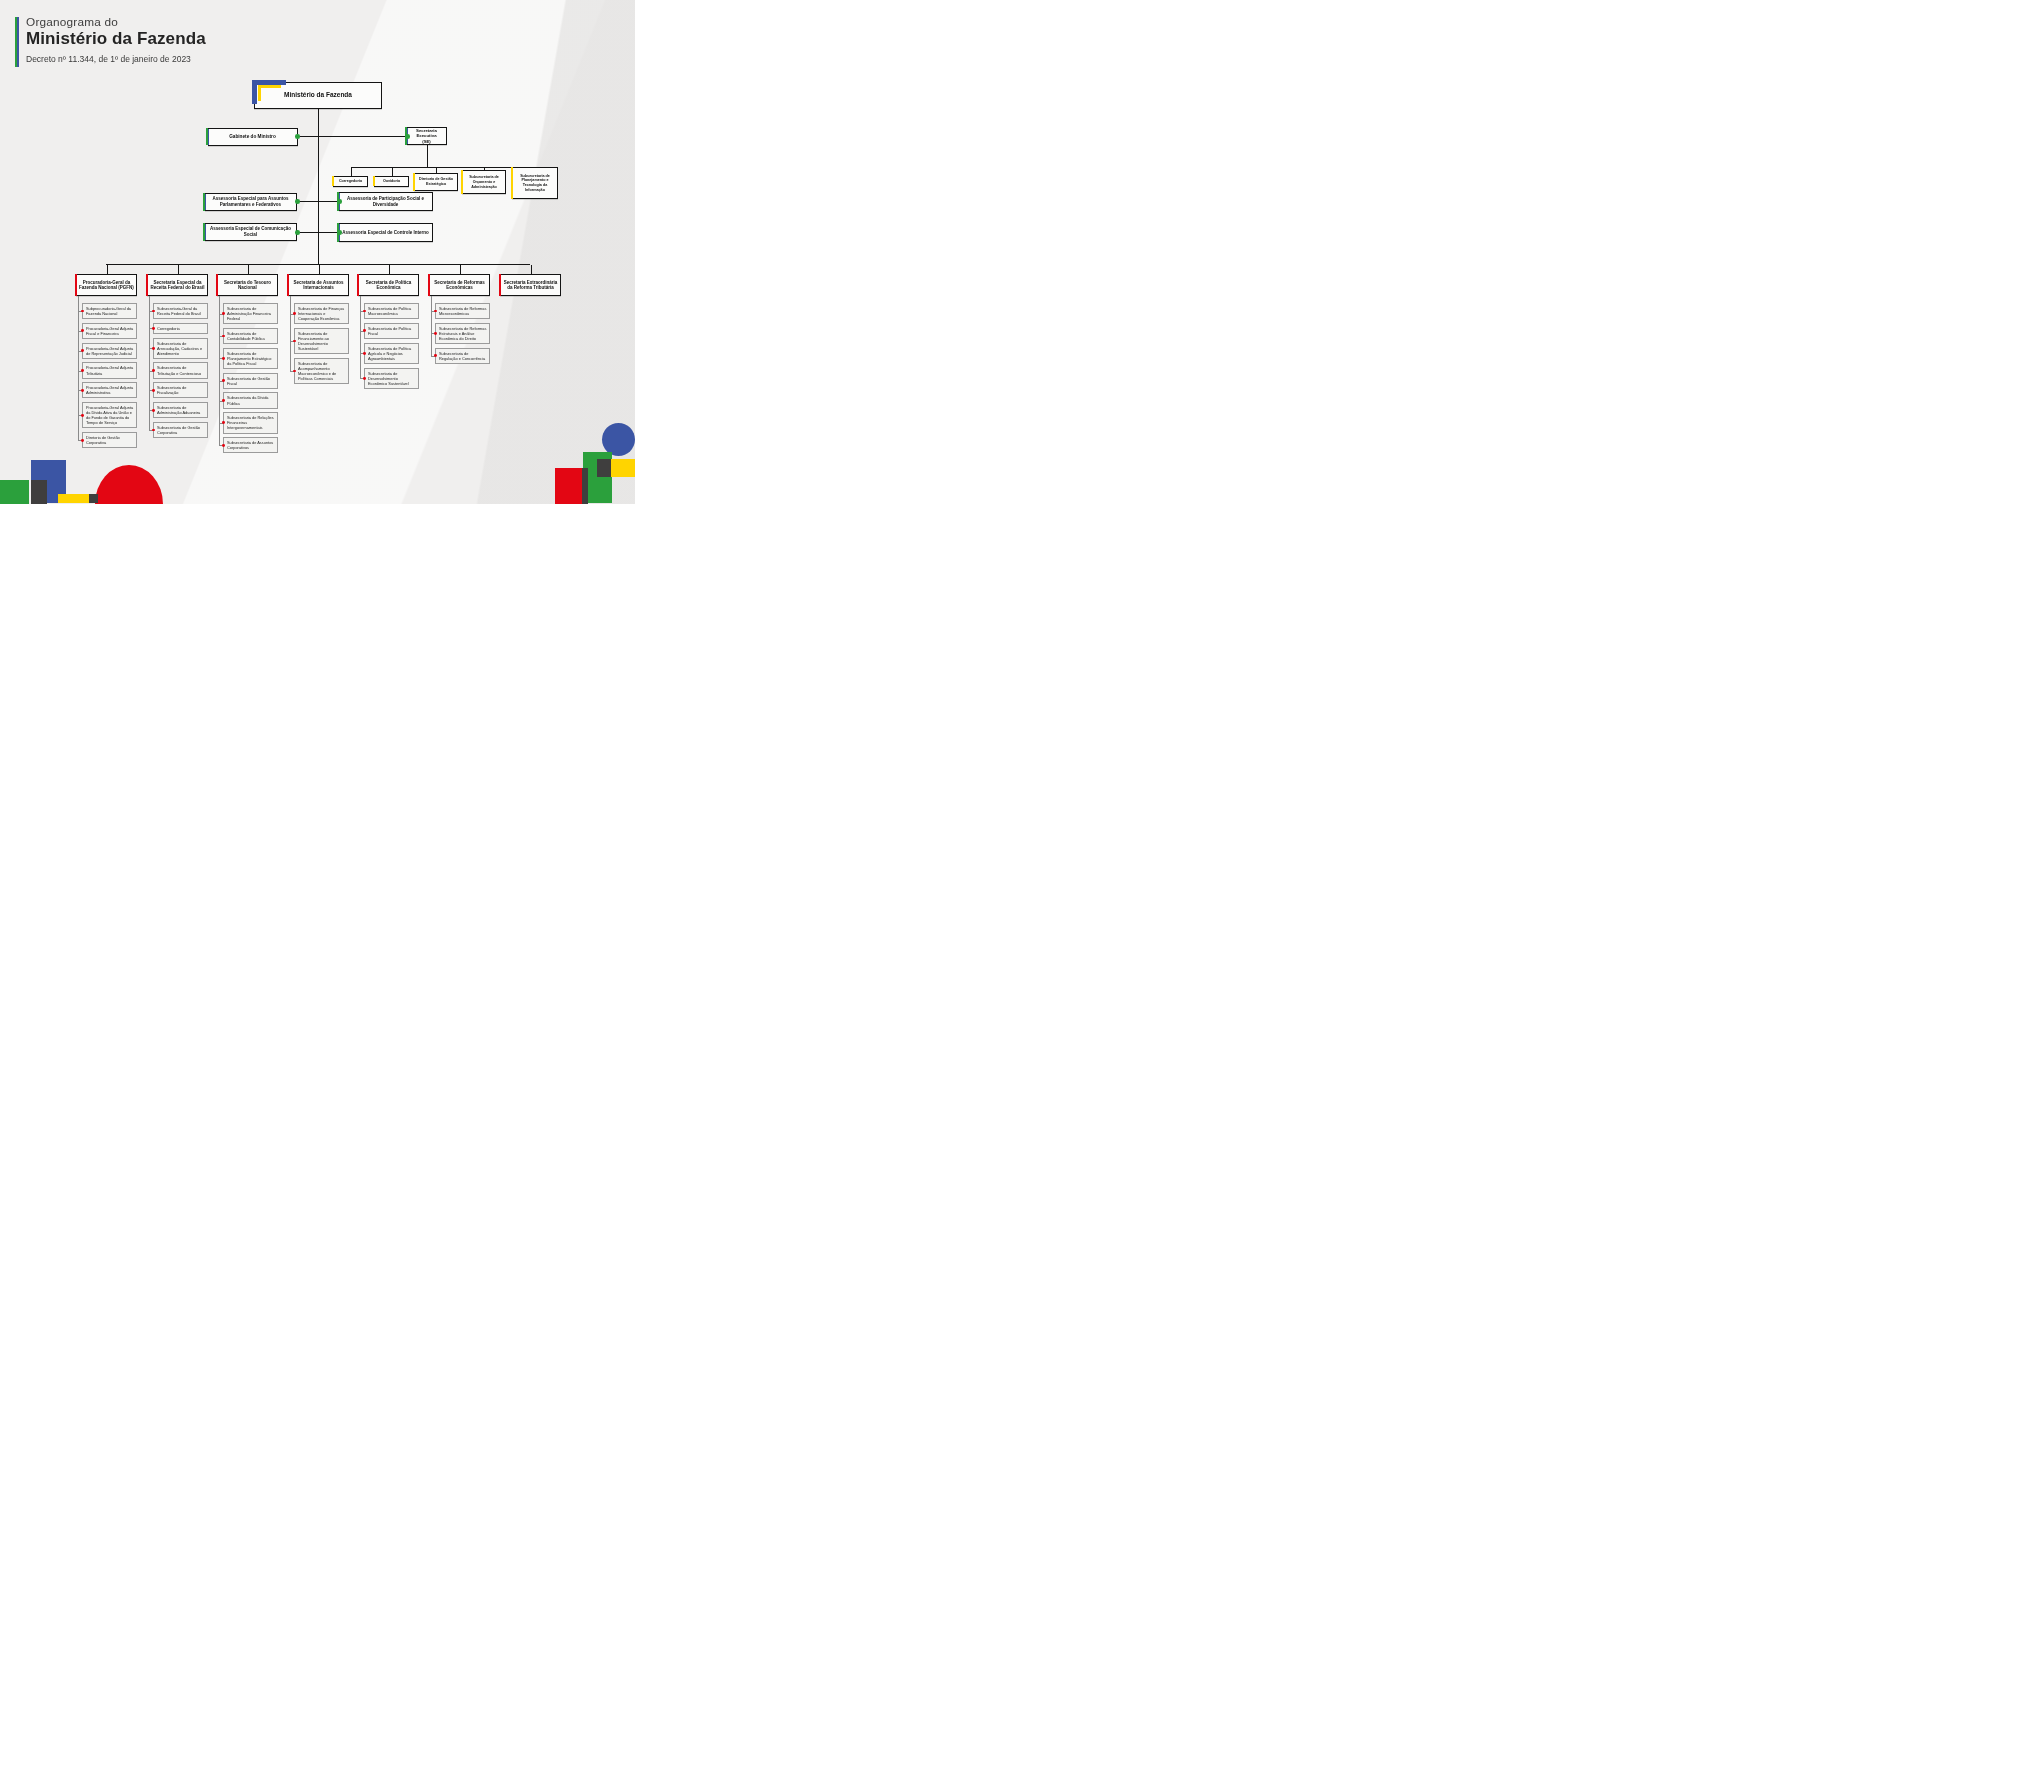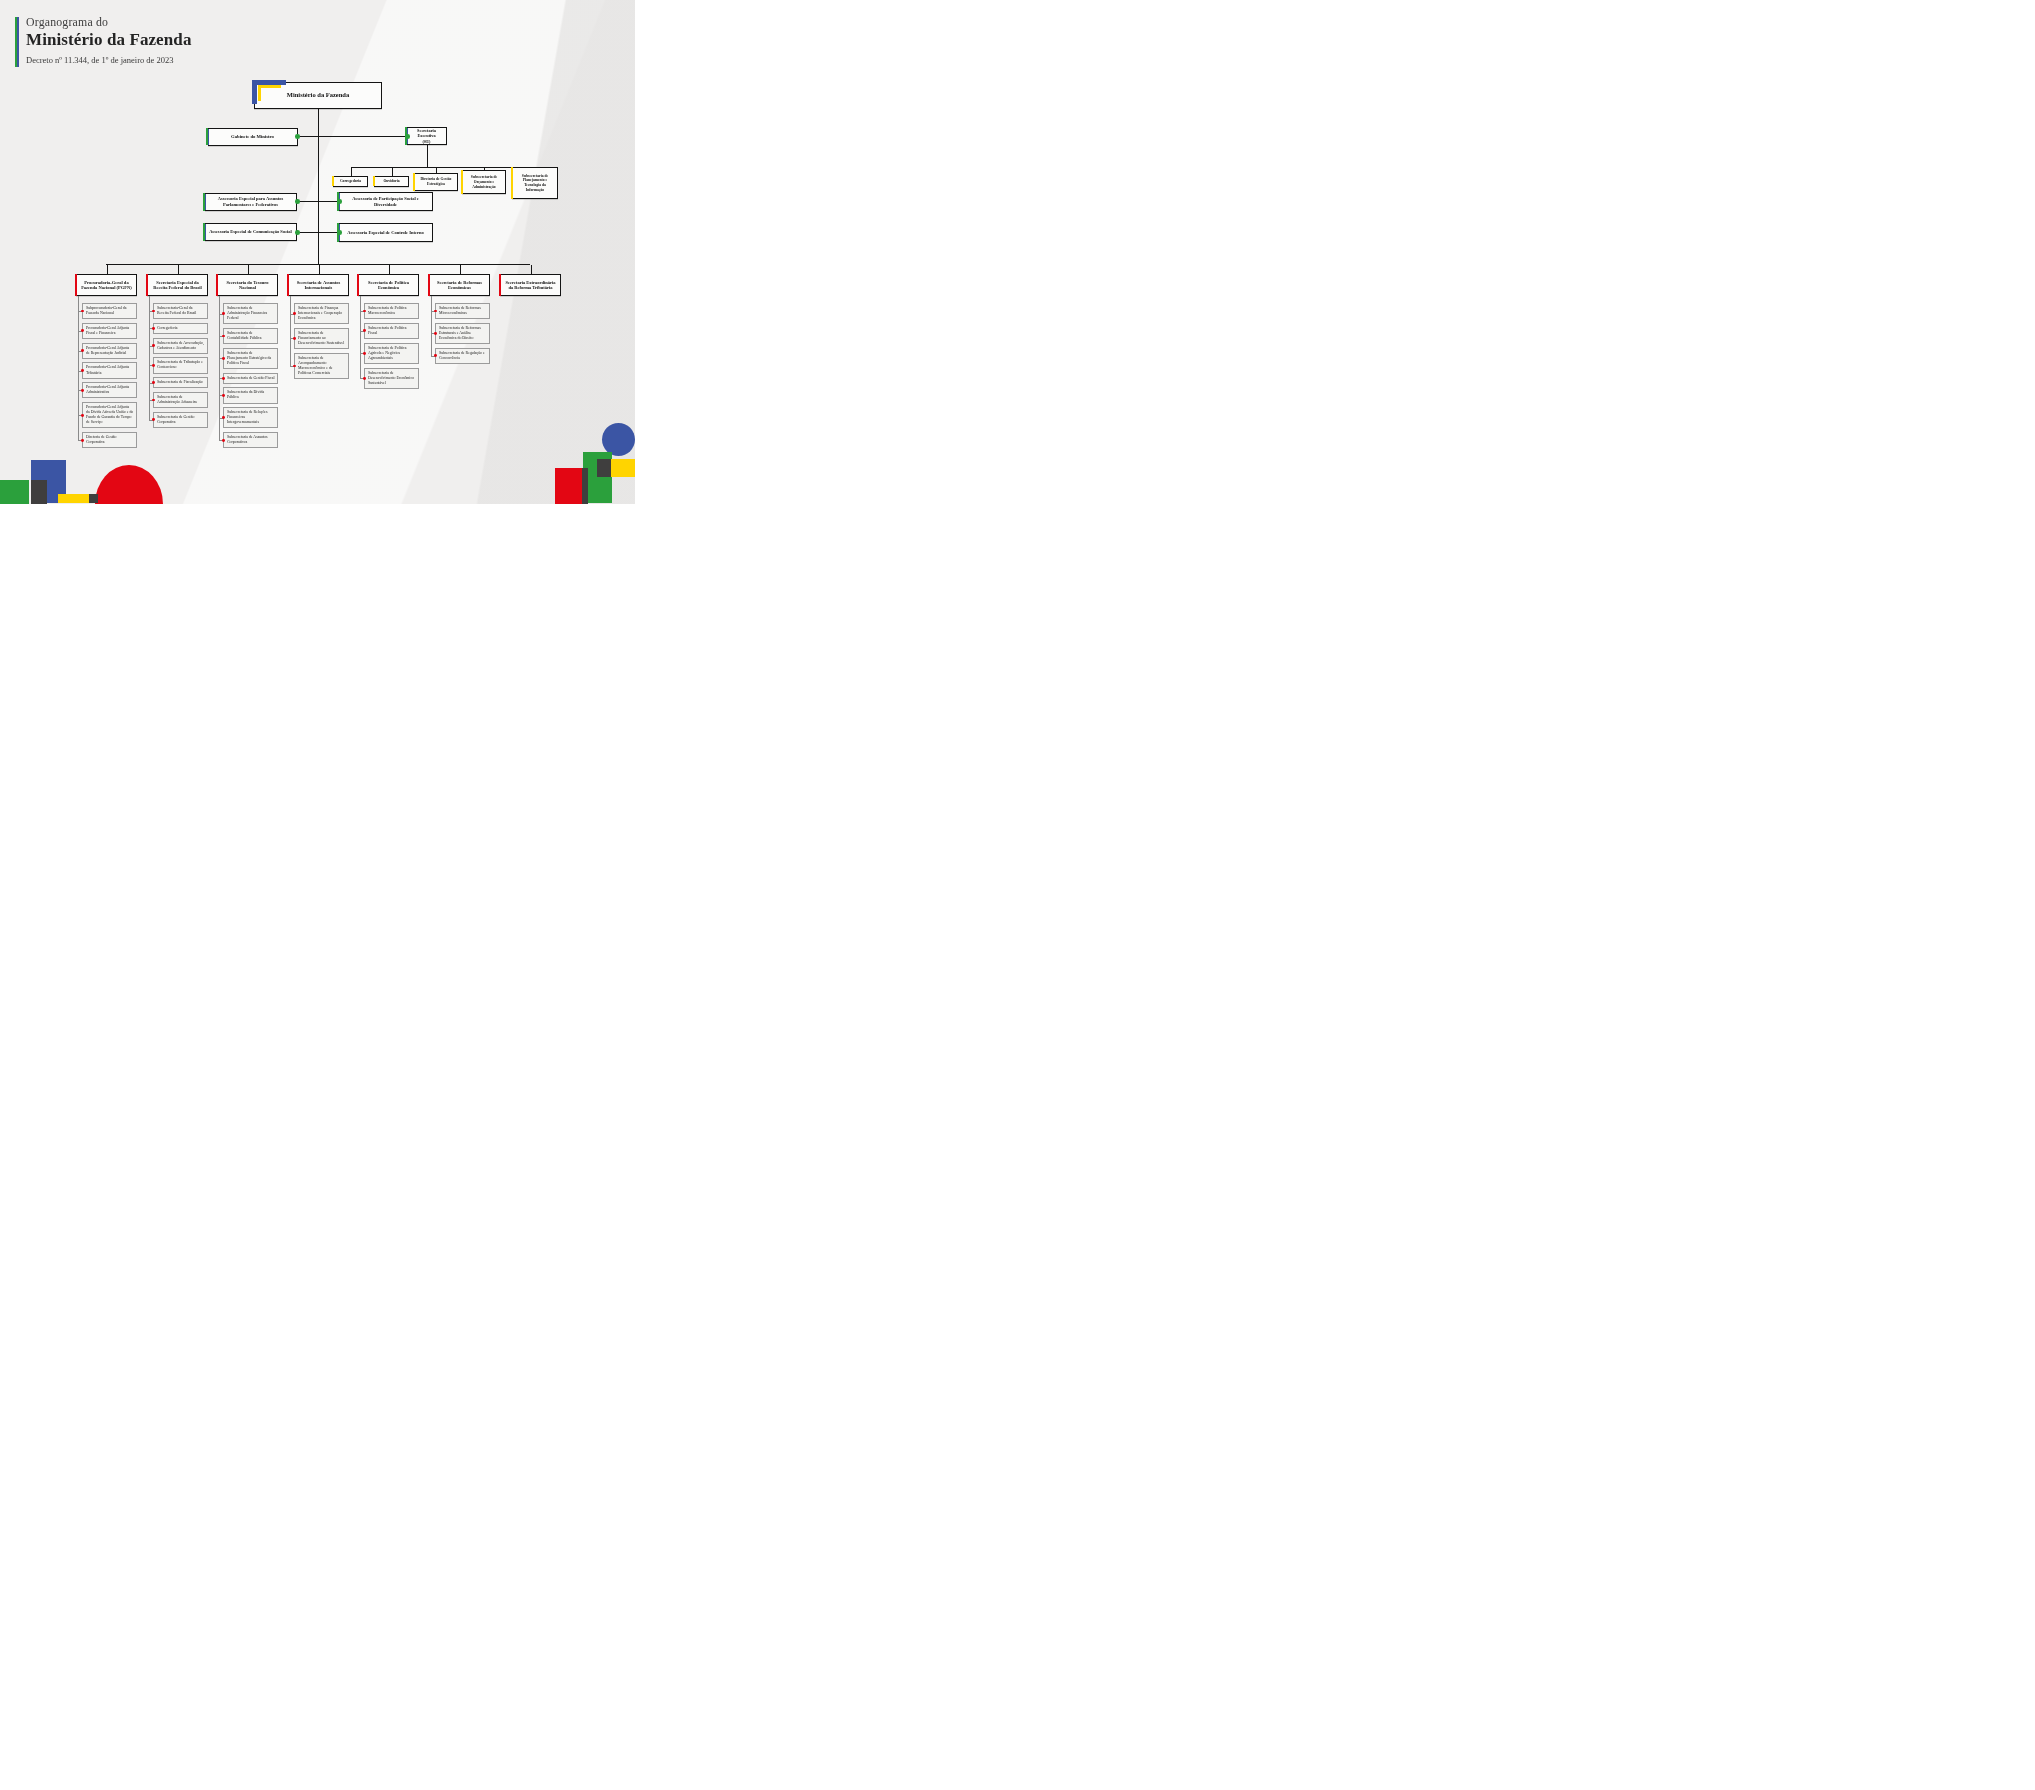--- a/index.html
+++ b/index.html
@@ -6,7 +6,7 @@
   .canvas{
     position:relative;width:635px;height:504px;overflow:hidden;
     background:#f0efee;
-    font-family:Liberation Serif, serif;
+    font-family:Liberation Sans, sans-serif;
     color:#1a1a1a;
   }
   .streak{position:absolute;pointer-events:none;}

